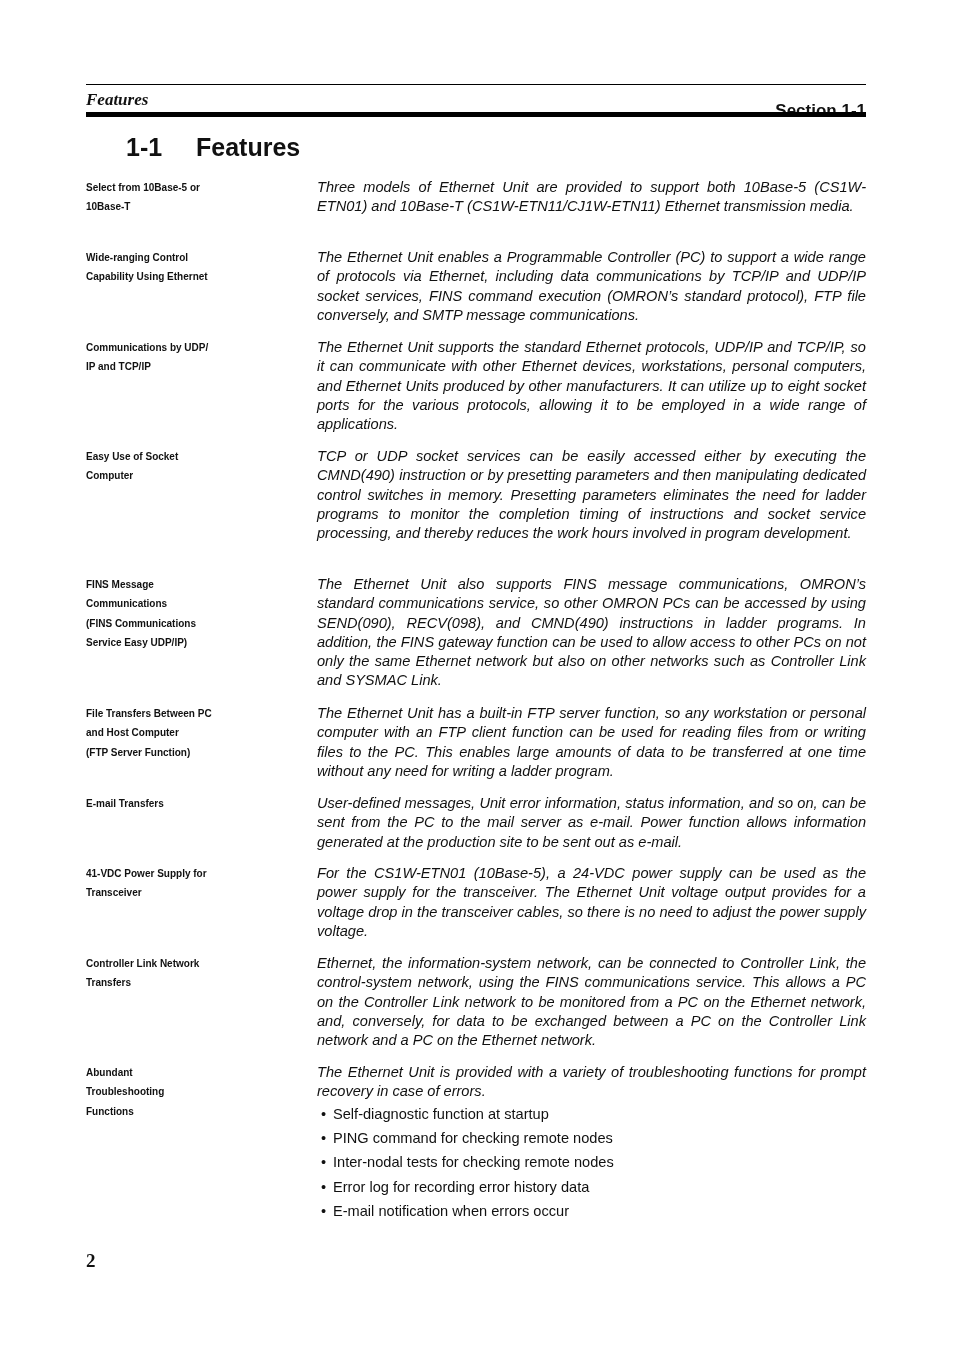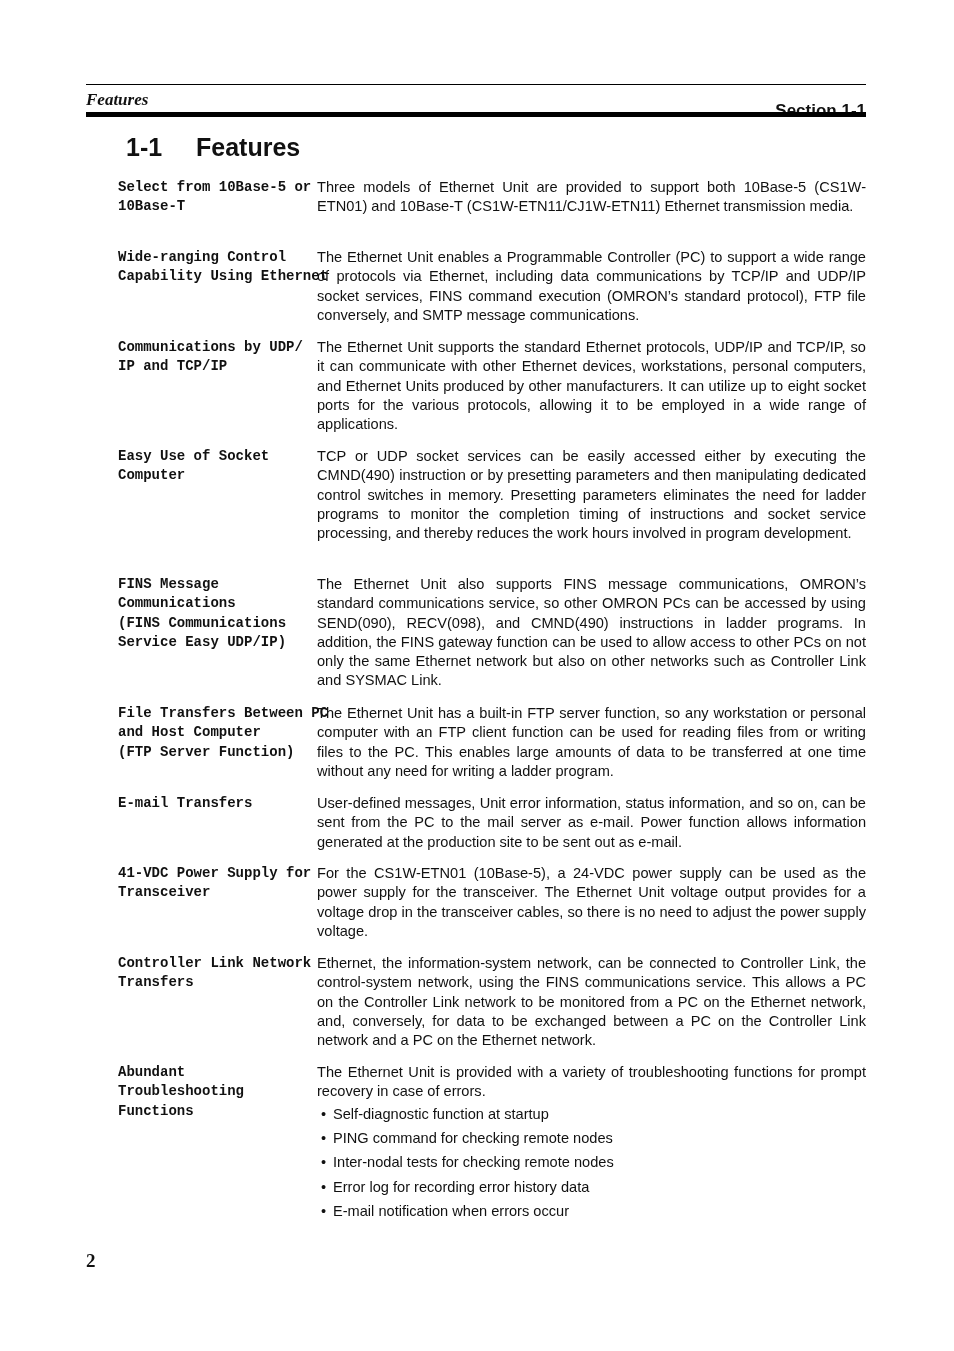--- a/index.html
+++ b/index.html
@@ -13,7 +13,7 @@
   .section-title { position: absolute; left: 0; top: 133px; font-family: "Liberation Sans", sans-serif; font-weight: bold; font-size: 25px; white-space: nowrap; }
   .section-title .num { display: inline-block; width: 70px; margin-left: 40px; }
   .feature { position: absolute; left: 0; width: 780px; }
-  .feature-label { position: absolute; left: 0; top: 0; width: 215px; font-family: Liberation Mono, monospace; font-weight: bold; font-size: 14px; line-height: 19.3px; white-space: pre-line; margin-left: 32px; }
+  .feature-label { position: absolute; left: 0; top: 0; width: 215px; font-family: Liberation Sans, sans-serif; font-weight: bold; font-size: 10px; line-height: 19.3px; white-space: pre-line; }
   .feature-body { position: absolute; left: 231px; top: 0; width: 549px; font-family: "Liberation Sans", sans-serif; font-size: 14.6px; line-height: 19.3px; text-align: justify; }
   .bullets { position: absolute; left: 231px; list-style: none; margin: 0; padding: 0; font-family: "Liberation Sans", sans-serif; font-size: 14.6px; }
   .bullets li { height: 24.2px; line-height: 19px; padding-left: 16px; position: relative; }

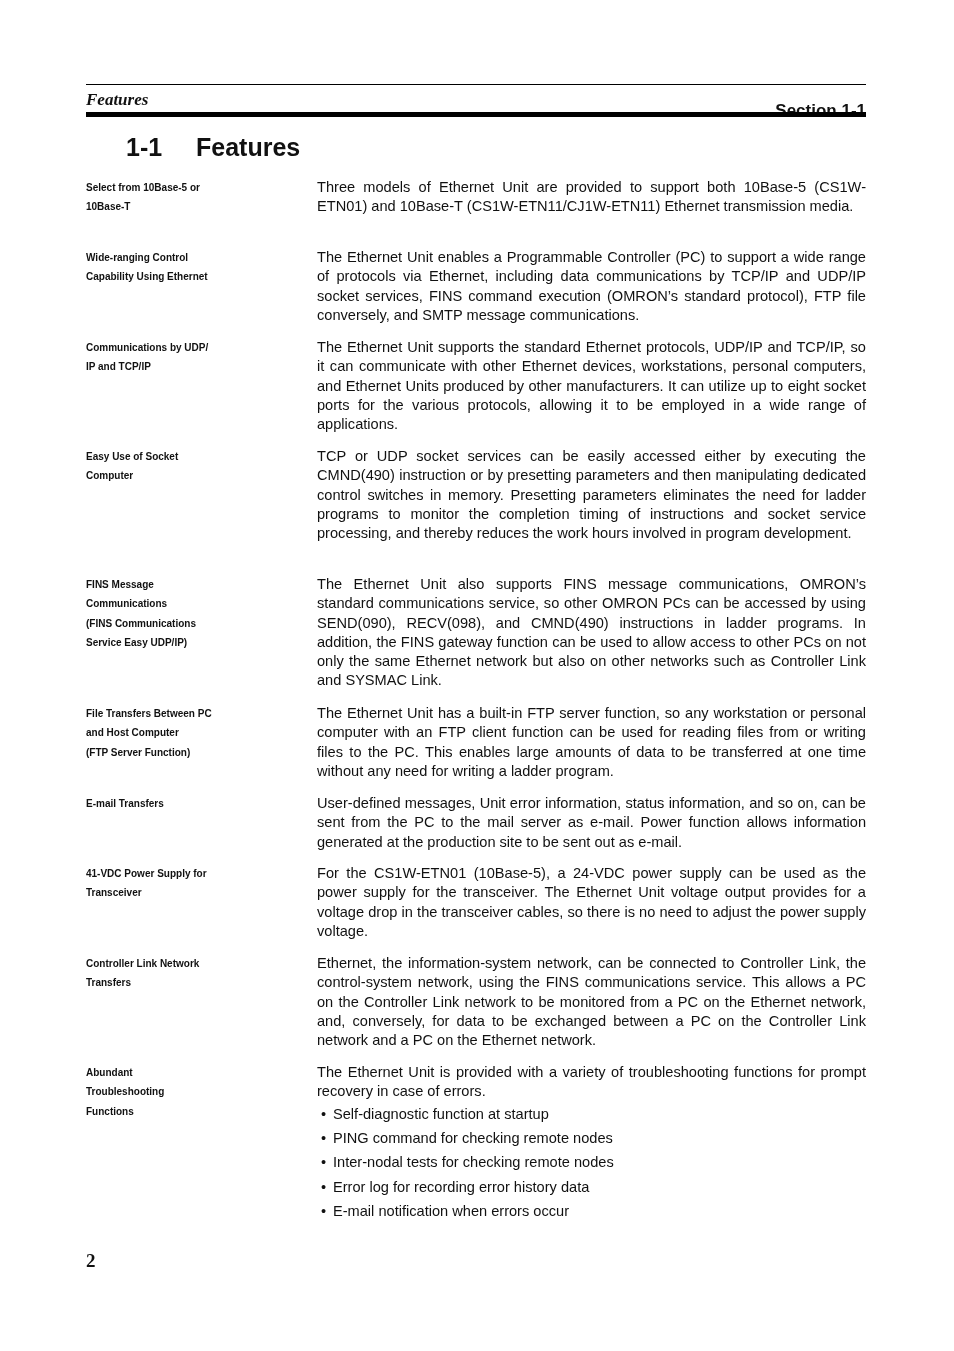--- a/index.html
+++ b/index.html
@@ -14,7 +14,7 @@
   .section-title .num { display: inline-block; width: 70px; margin-left: 40px; }
   .feature { position: absolute; left: 0; width: 780px; }
   .feature-label { position: absolute; left: 0; top: 0; width: 215px; font-family: Liberation Sans, sans-serif; font-weight: bold; font-size: 10px; line-height: 19.3px; white-space: pre-line; }
-  .feature-body { position: absolute; left: 231px; top: 0; width: 549px; font-family: "Liberation Sans", sans-serif; font-size: 14.6px; line-height: 19.3px; text-align: justify; }
+  .feature-body { position: absolute; left: 231px; top: 0; width: 549px; font-family: "Liberation Sans", sans-serif; font-size: 14.6px; line-height: 19.3px; text-align: justify; font-style: italic; }
   .bullets { position: absolute; left: 231px; list-style: none; margin: 0; padding: 0; font-family: "Liberation Sans", sans-serif; font-size: 14.6px; }
   .bullets li { height: 24.2px; line-height: 19px; padding-left: 16px; position: relative; }
   .bullets li .dot { position: absolute; left: 4px; top: 0; }

